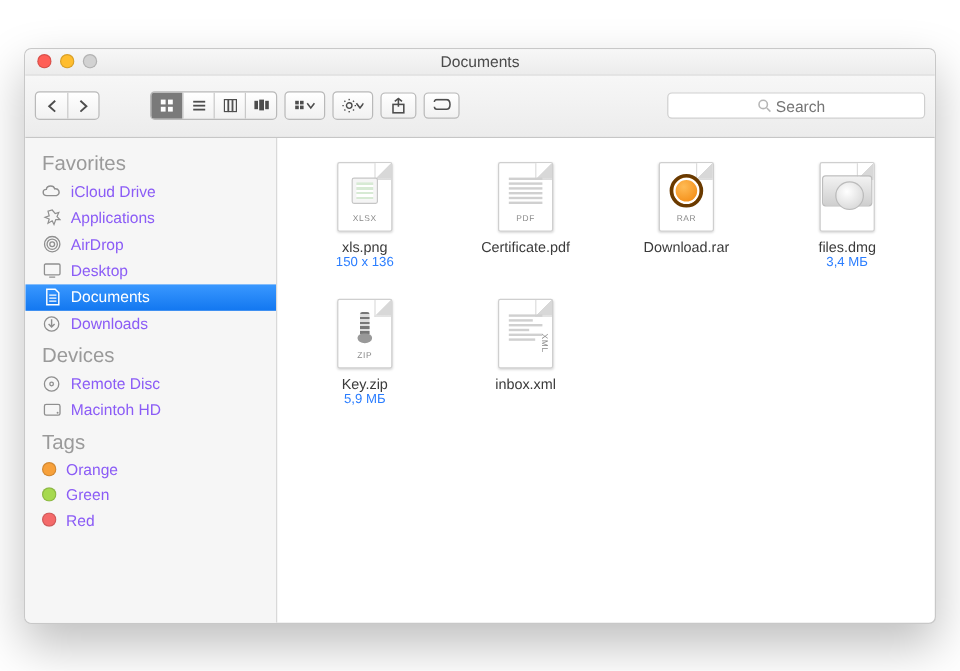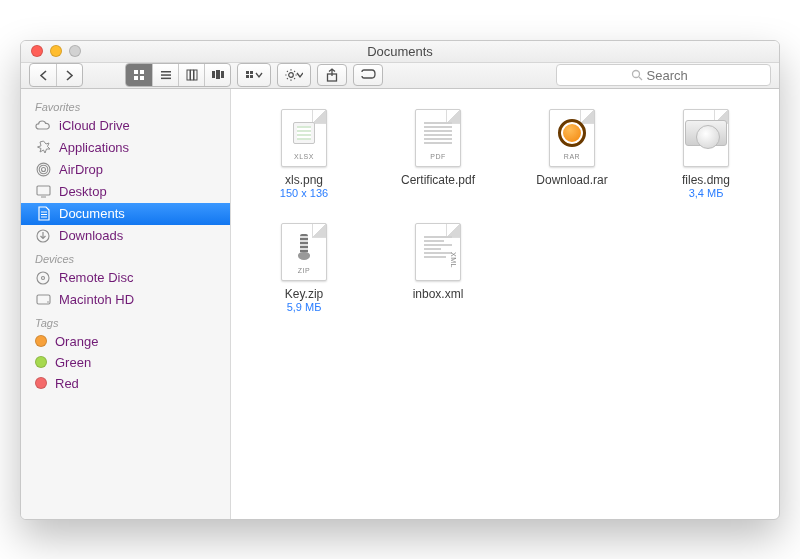--- a/index.html
+++ b/index.html
@@ -38,7 +38,7 @@
 .title { position: absolute; left: 0; right: 0; text-align: center; font-size: 13px; color: #4a4a4a; }
 
 .toolbar {
-  height: 26px;
+  height: 52px;
   background: linear-gradient(#f7f7f7,#ececec);
   border-bottom: 1px solid #c6c6c6;
   display: flex;

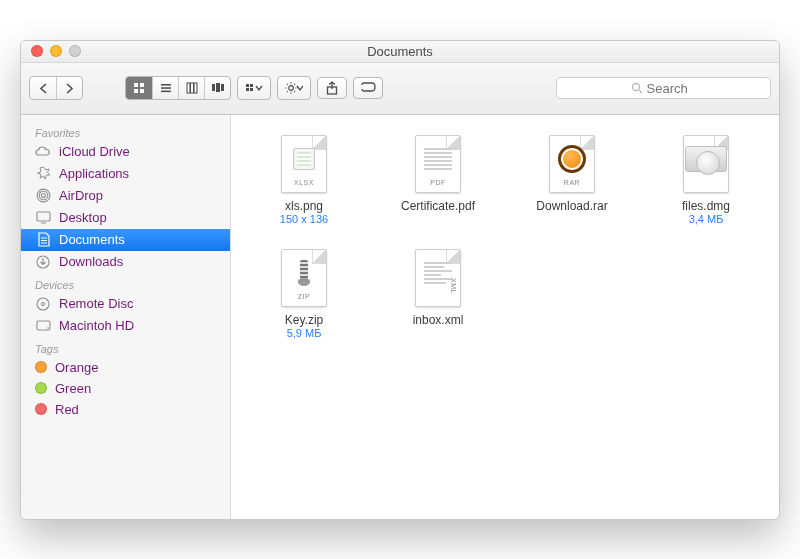--- a/index.html
+++ b/index.html
@@ -57,7 +57,7 @@
 
 .body { flex: 1; display: flex; min-height: 0; }
 .sidebar { width: 210px; background: #f6f6f6; border-right: 1px solid #d9d9d9; padding-top: 6px; font-size: 13px; overflow: auto; }
-.sb-head { color: #9a9a9a; font-size: 11px; padding: 6px 14px 2px; font-style: italic; }
+.sb-head { color: #9a9a9a; font-size: 17px; padding: 6px 14px 2px; }
 .sb-item { display: flex; align-items: center; gap: 8px; padding: 3px 14px; color: #701a75; cursor: pointer; }
 .sb-item.active { background: #1e90ff; background: linear-gradient(#3a98ff,#1277f0); color: #fff; }
 .sb-item.active svg { stroke: #fff !important; fill: #fff !important; }

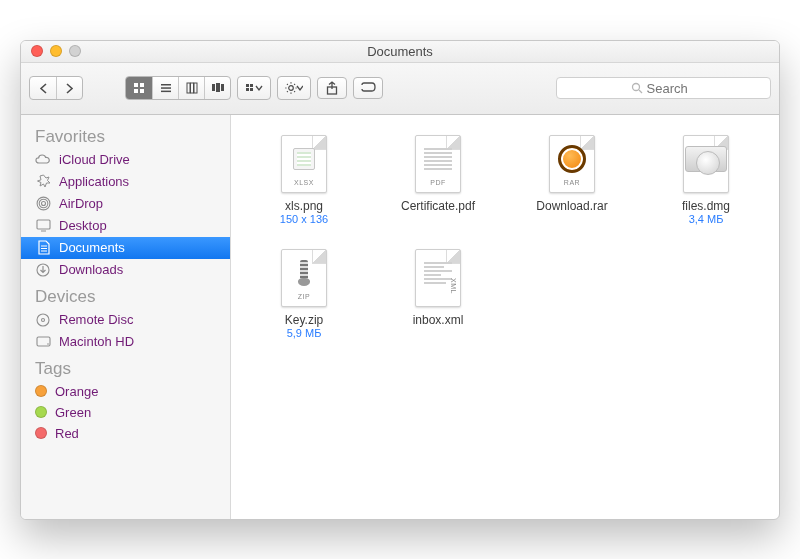--- a/index.html
+++ b/index.html
@@ -58,7 +58,7 @@
 .body { flex: 1; display: flex; min-height: 0; }
 .sidebar { width: 210px; background: #f6f6f6; border-right: 1px solid #d9d9d9; padding-top: 6px; font-size: 13px; overflow: auto; }
 .sb-head { color: #9a9a9a; font-size: 17px; padding: 6px 14px 2px; }
-.sb-item { display: flex; align-items: center; gap: 8px; padding: 3px 14px; color: #701a75; cursor: pointer; }
+.sb-item { display: flex; align-items: center; gap: 8px; padding: 3px 14px; color: #8b5cf6; cursor: pointer; }
 .sb-item.active { background: #1e90ff; background: linear-gradient(#3a98ff,#1277f0); color: #fff; }
 .sb-item.active svg { stroke: #fff !important; fill: #fff !important; }
 .sb-ico { width: 16px; height: 16px; display: inline-flex; align-items: center; justify-content: center; }

